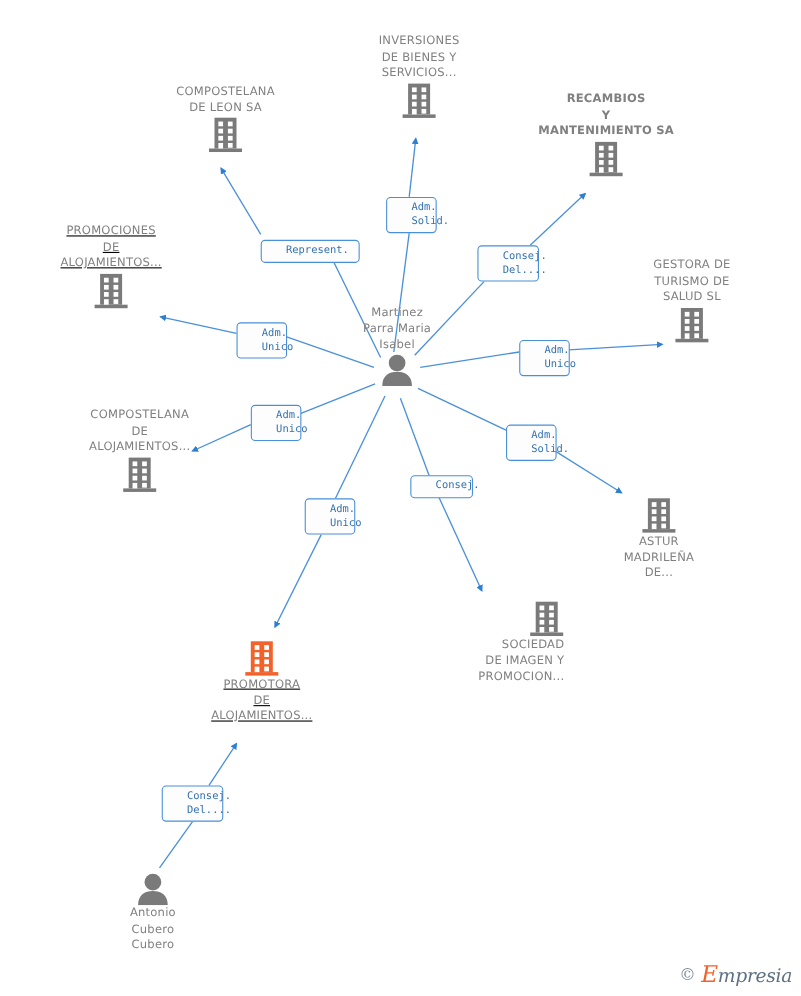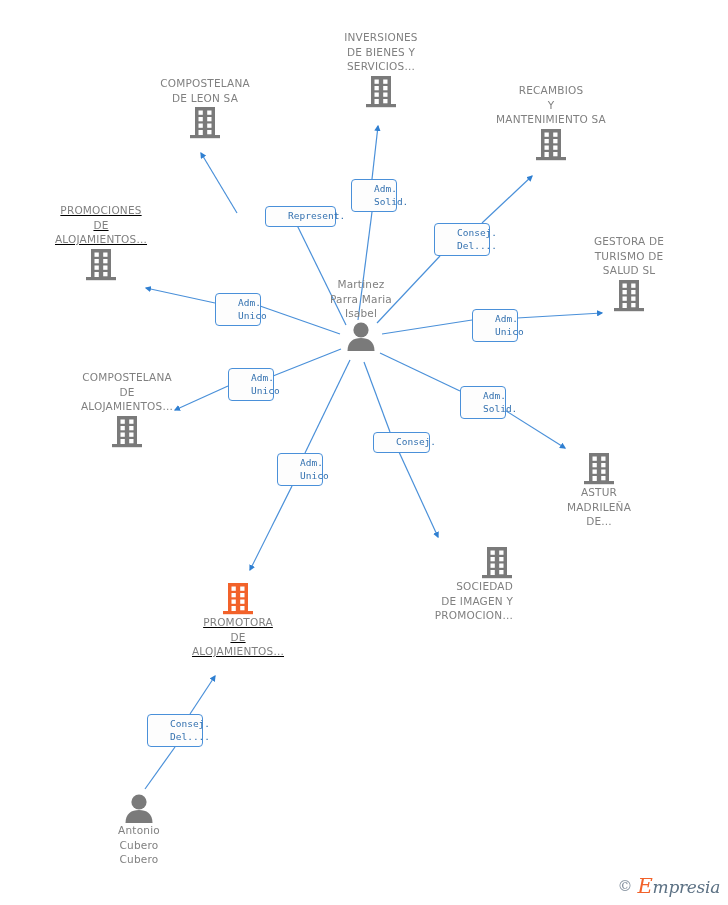--- a/index.html
+++ b/index.html
@@ -178,7 +178,7 @@
     </span>
   </div>
 
-  <div class="node" style="left:551px; top:83px;">
+  <div class="node" style="left:551px; top:83px;font-weight:bold;">
     <div class="node-label">RECAMBIOS
 Y
 MANTENIMIENTO SA</div>

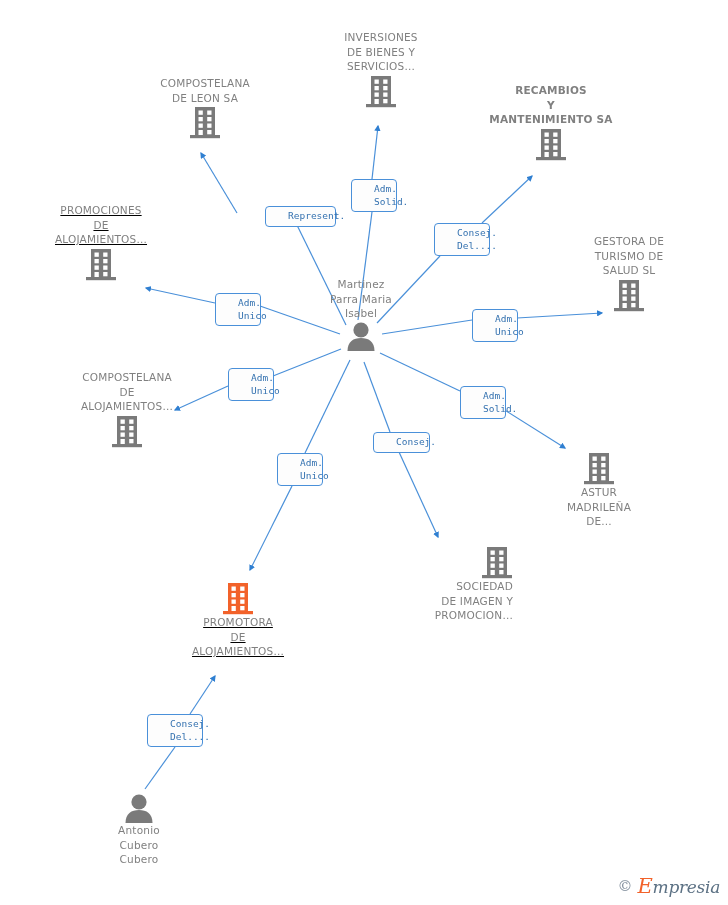--- a/index.html
+++ b/index.html
@@ -333,7 +333,7 @@
   <div class="edge-label" style="left:351px; top:179px; width:43px;">Adm.
 Solid.</div>
 
-  <div class="edge-label" style="left:237px; top:206px; width:71px;margin-left:28px;">Represent.</div>
+  <div class="edge-label" style="left:237px; top:218px; width:90px;">Represent.</div>
 
   <div class="edge-label" style="left:434px; top:223px; width:56px;">Consej.
 Del....</div>

